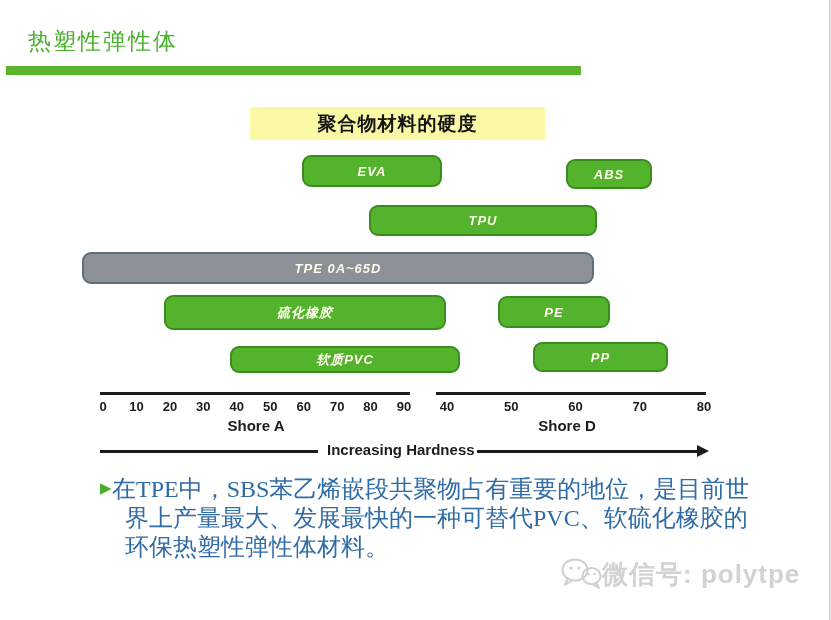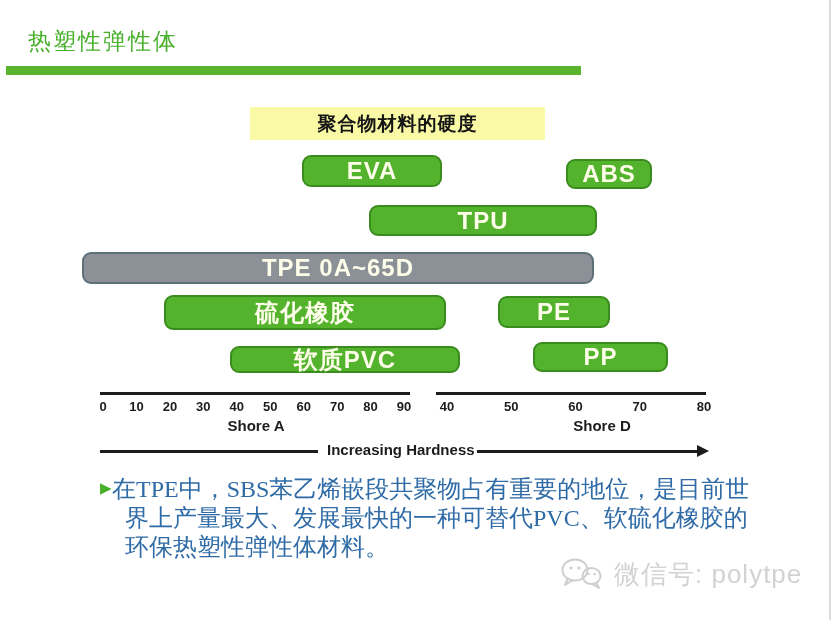--- a/index.html
+++ b/index.html
@@ -24,7 +24,7 @@
   }
   .bar.green{background:var(--bar-green);border:2px solid var(--bar-green-border);}
   .bar.gray{background:var(--bar-gray);border:2px solid var(--bar-gray-border);}
-  .bar-label{color:var(--bar-label);font-size:24px;font-weight:bold;letter-spacing:1px;white-space:nowrap;}
+  .bar-label{color:var(--bar-label);font-size:13px;font-weight:bold;letter-spacing:1px;white-space:nowrap;font-style:italic;}
   .axis-line{position:absolute;height:3px;background:var(--axis-black);}
   .axis-tick{
     position:absolute;top:399px;transform:translateX(-50%);font-size:13px;font-weight:bold;color:var(--axis-black);

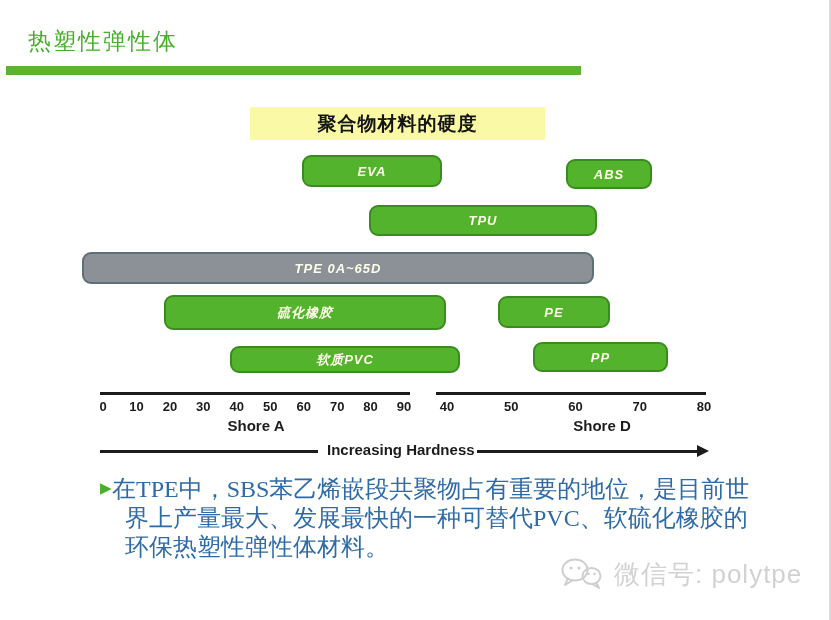--- a/index.html
+++ b/index.html
@@ -111,7 +111,7 @@
       <span class="axis-tick" style="left: 575.5px;">60</span>
       <span class="axis-tick" style="left: 639.75px;">70</span>
       <span class="axis-tick" style="left: 704px;">80</span>
-      <span class="axis-name" style="left: 567px; margin-left: 35px;">Shore D</span>
+      <span class="axis-name" style="left: 567px;">Shore D</span>
     </div>
 
   <div class="arrow-seg left"></div>

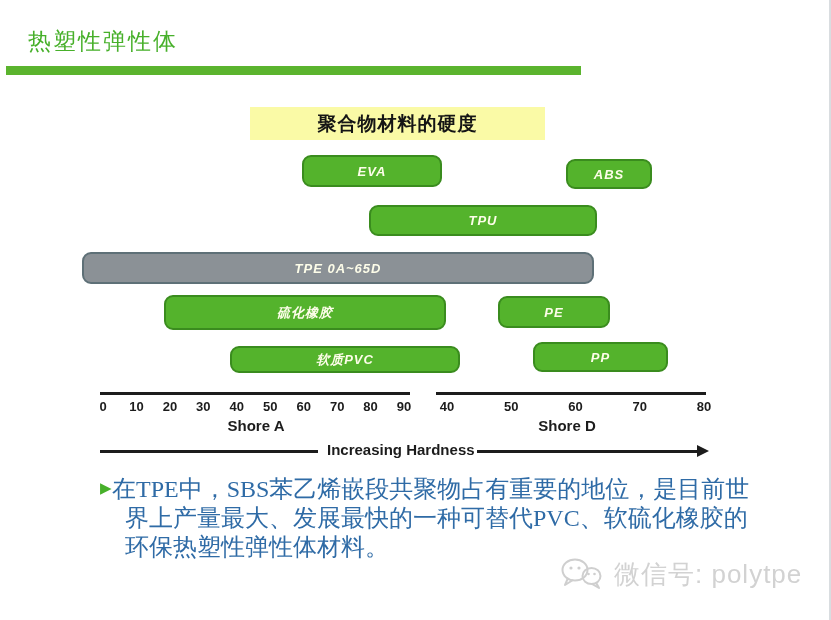--- a/index.html
+++ b/index.html
@@ -51,8 +51,8 @@
   .body-line{white-space:nowrap;height:29px;}
   .body-line:not(:first-child){padding-left:13px;}
   .watermark{
-    position:absolute;left:560px;top:556px;display:flex;align-items:center;gap:12px;
-    color:var(--watermark-gray);font-size:26px;letter-spacing:1px;white-space:nowrap;
+    position:absolute;left:560px;top:556px;display:flex;align-items:center;gap:0;
+    color:var(--watermark-gray);font-size:26px;letter-spacing:1px;white-space:nowrap;font-weight:bold;
   }
 </style>
 </head>

